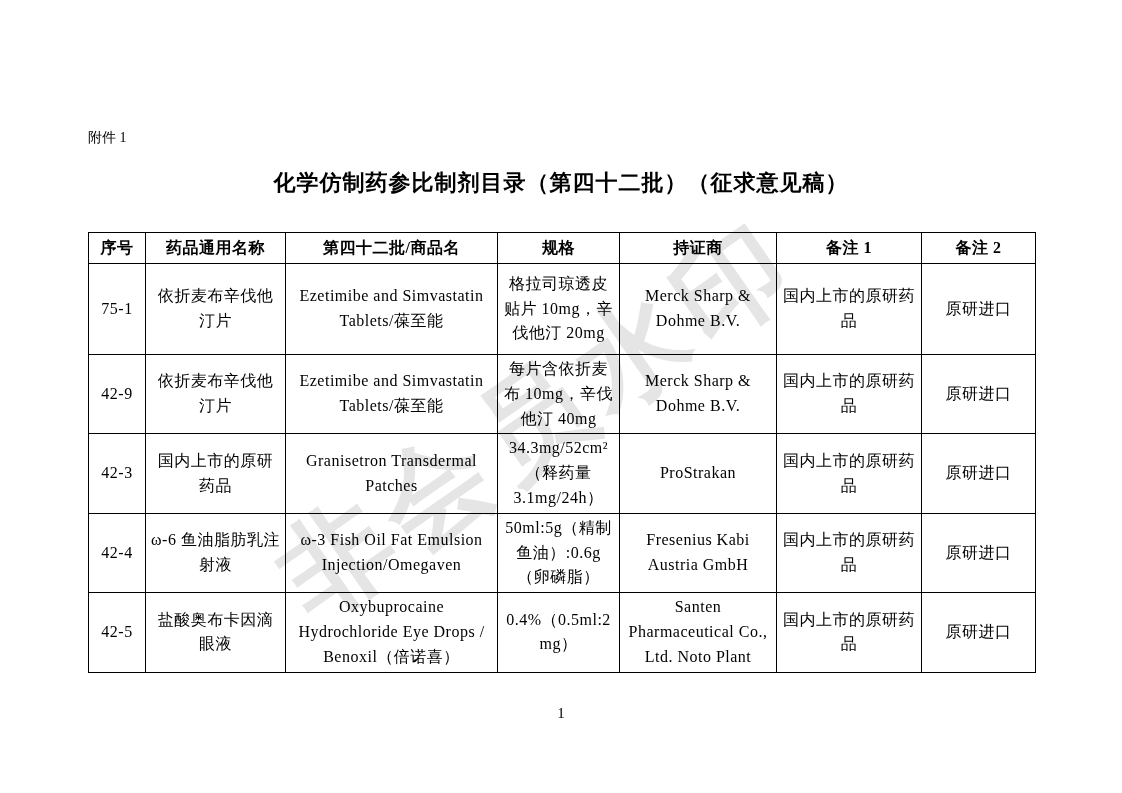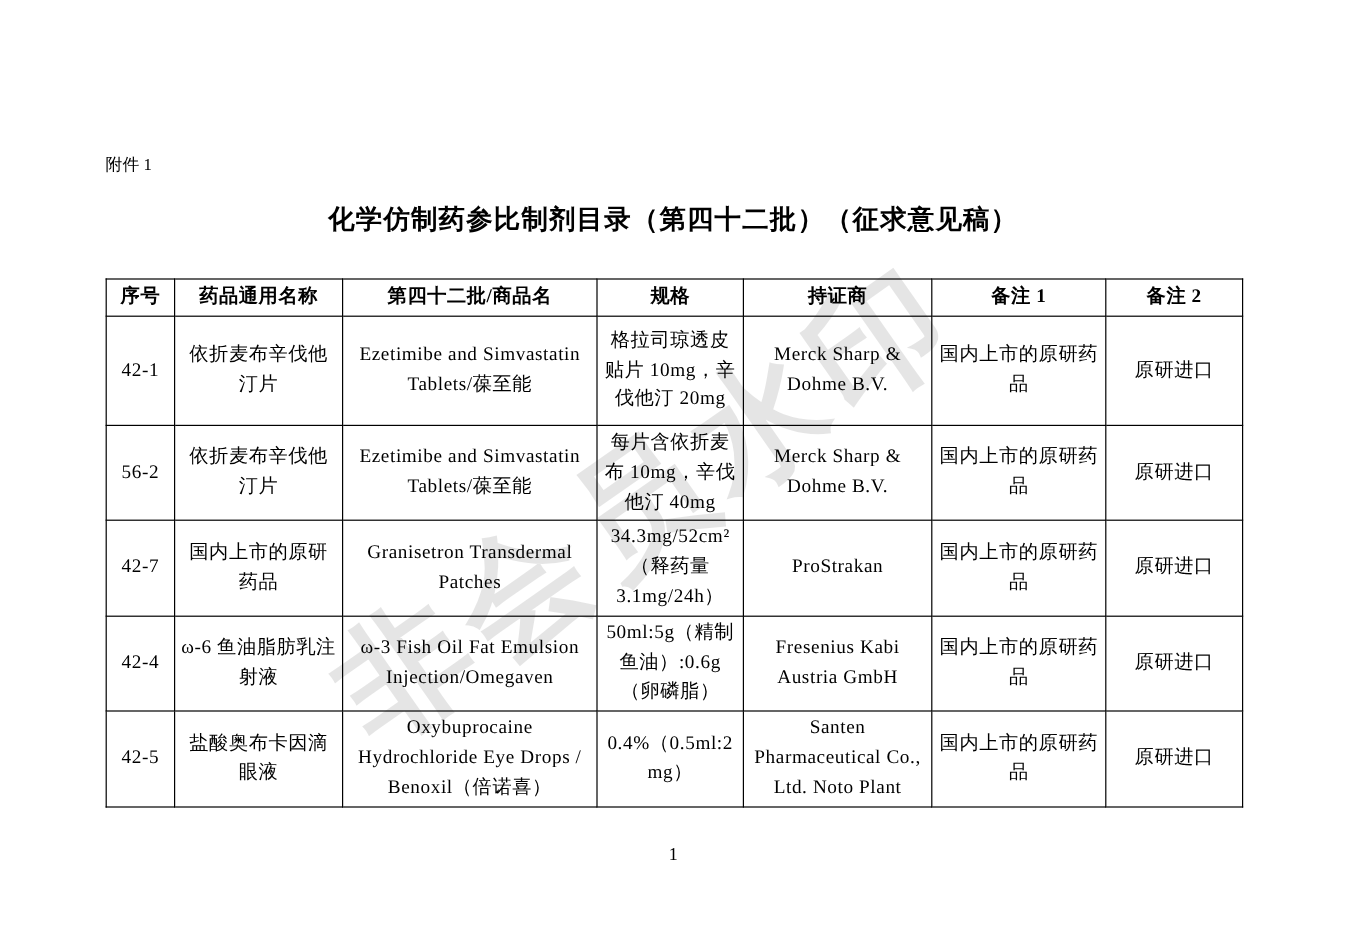--- a/index.html
+++ b/index.html
@@ -123,7 +123,7 @@
     </thead>
     <tbody>
       <tr class="row-1">
-        <td>42-1</td>
+        <td>75-1</td>
         <td>依折麦布辛伐他汀片</td>
         <td>Ezetimibe and Simvastatin Tablets/葆至能</td>
         <td>格拉司琼透皮贴片 10mg，辛伐他汀 20mg</td>

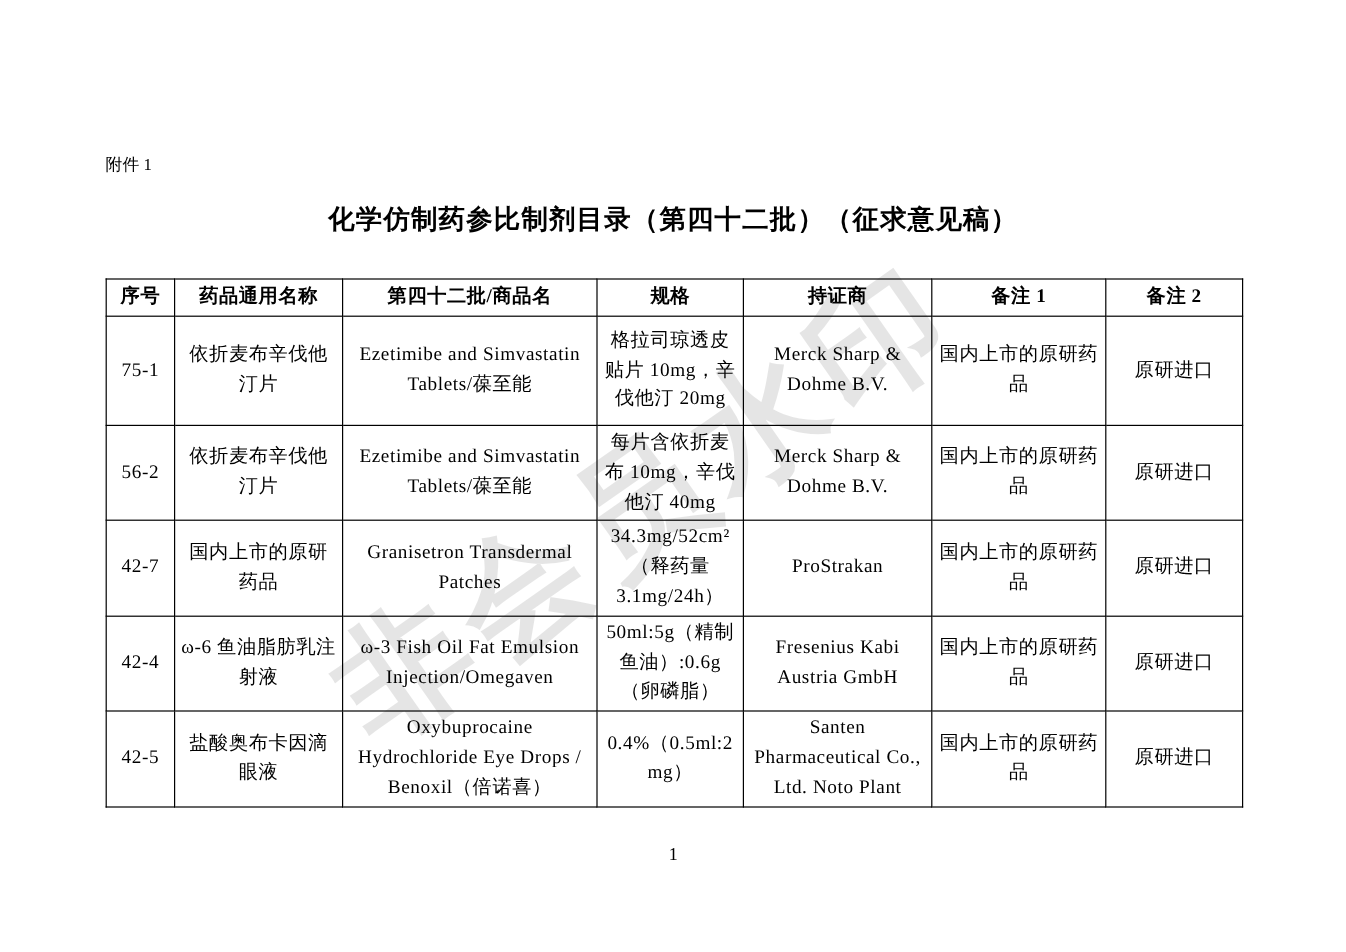--- a/index.html
+++ b/index.html
@@ -132,7 +132,7 @@
         <td>原研进口</td>
       </tr>
       <tr class="row-2">
-        <td>56-2</td>
+        <td>42-9</td>
         <td>依折麦布辛伐他汀片</td>
         <td>Ezetimibe and Simvastatin Tablets/葆至能</td>
         <td>每片含依折麦布 10mg，辛伐他汀 40mg</td>

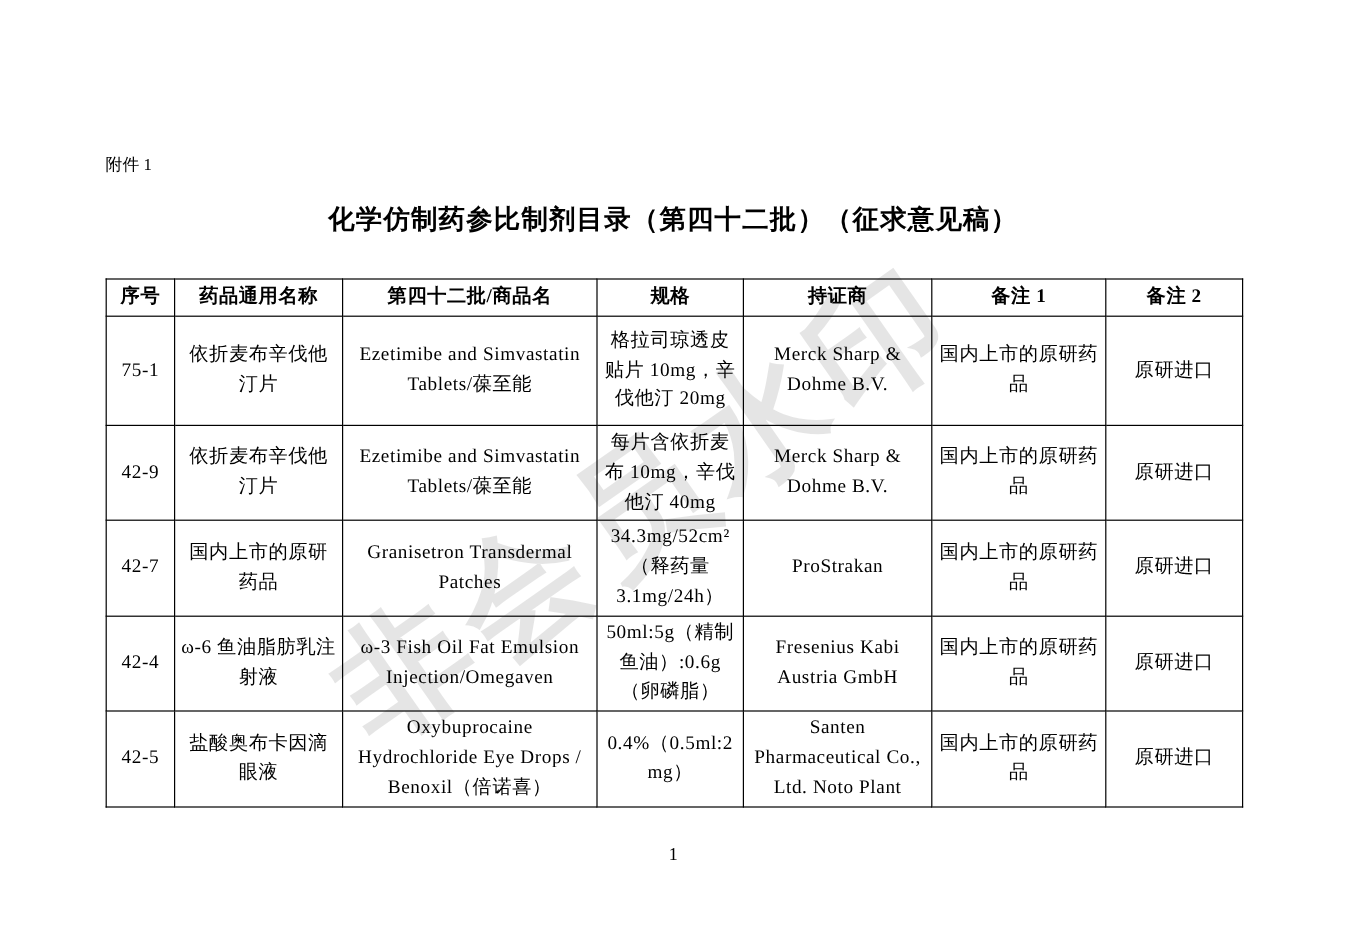--- a/index.html
+++ b/index.html
@@ -141,7 +141,7 @@
         <td>原研进口</td>
       </tr>
       <tr class="row-3">
-        <td>42-7</td>
+        <td>42-3</td>
         <td>国内上市的原研药品</td>
         <td>Granisetron Transdermal Patches</td>
         <td>34.3mg/52cm²（释药量 3.1mg/24h）</td>

